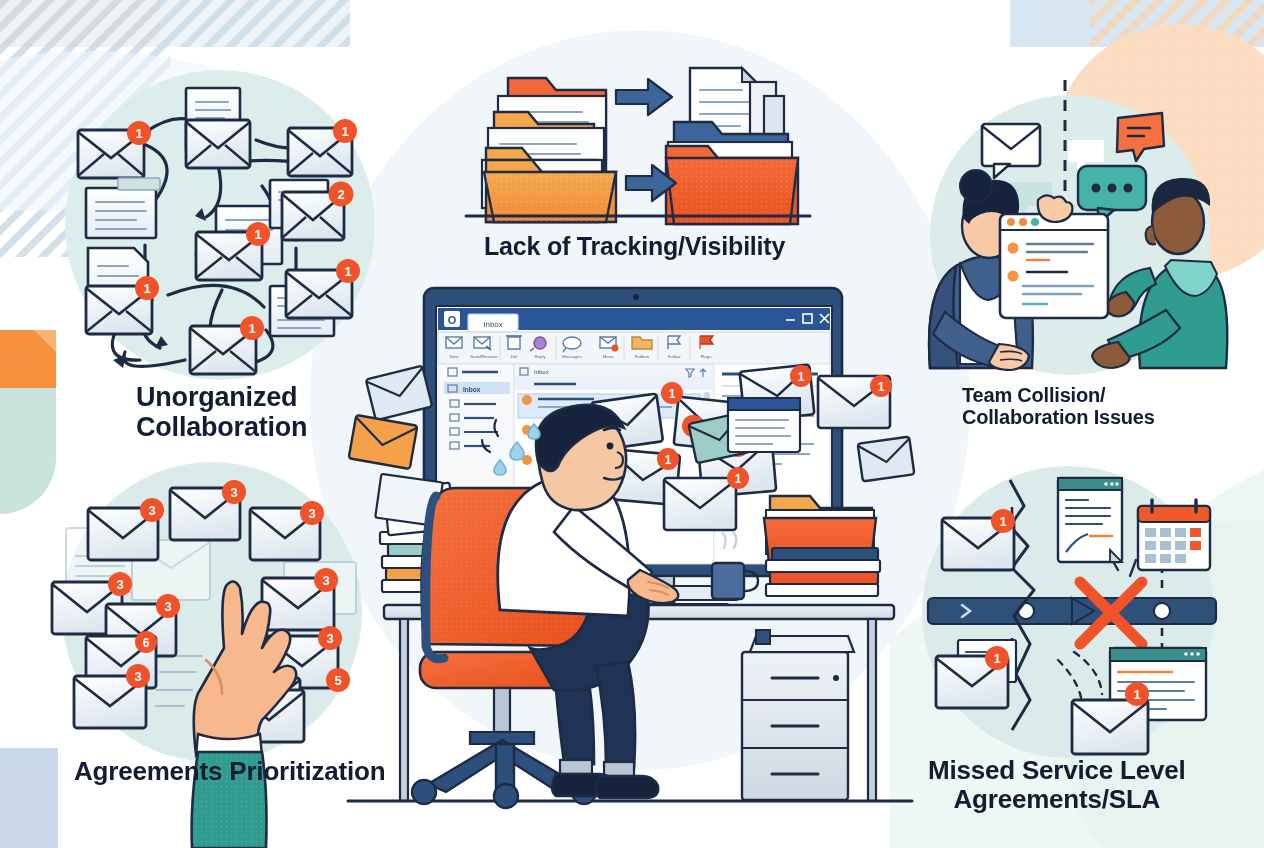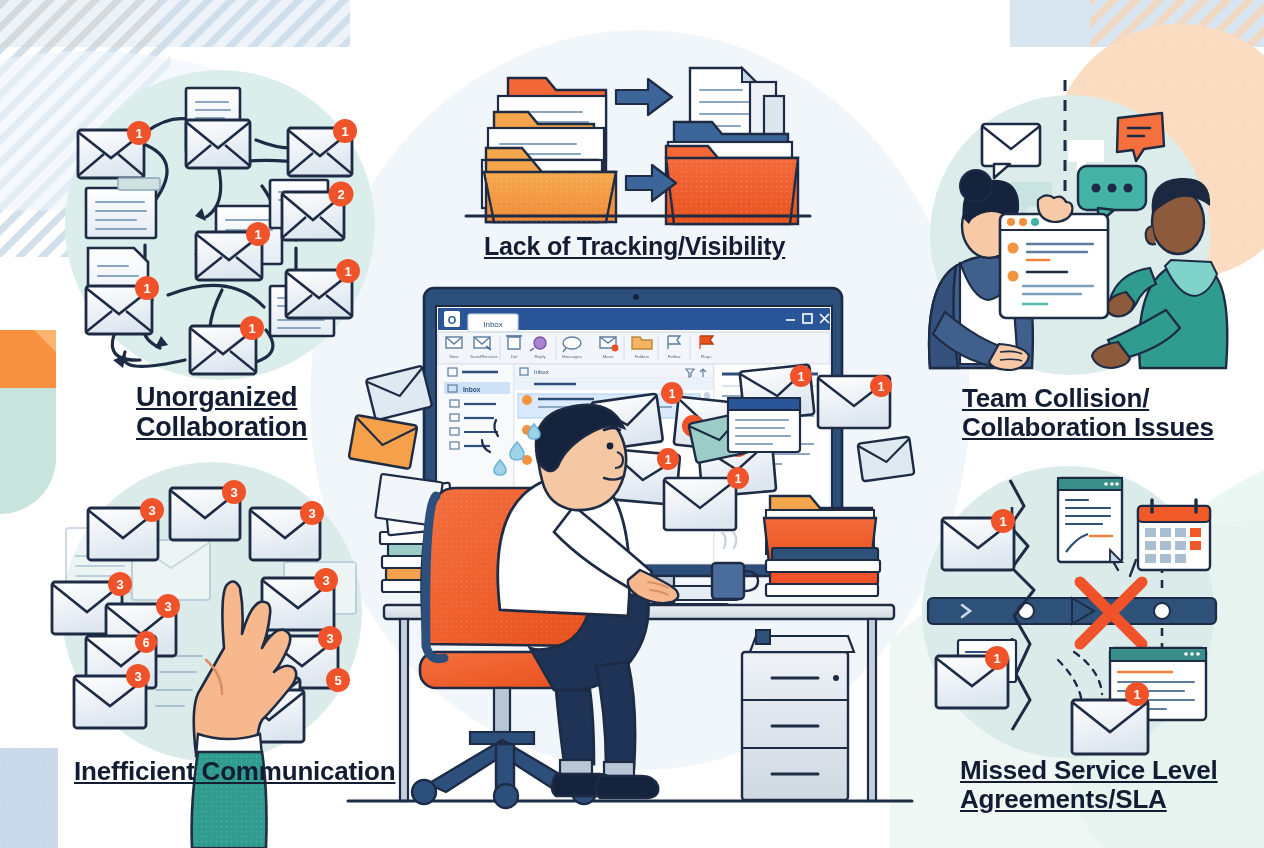--- a/index.html
+++ b/index.html
@@ -19,7 +19,6 @@
     letter-spacing:-0.2px;
     line-height:1.12;
     white-space:pre-line;
-    text-decoration:underline;
   }
   #lbl-unorganized{left:136px;top:382px;font-size:27px;}
   #lbl-tracking{left:484px;top:232px;font-size:25px;}

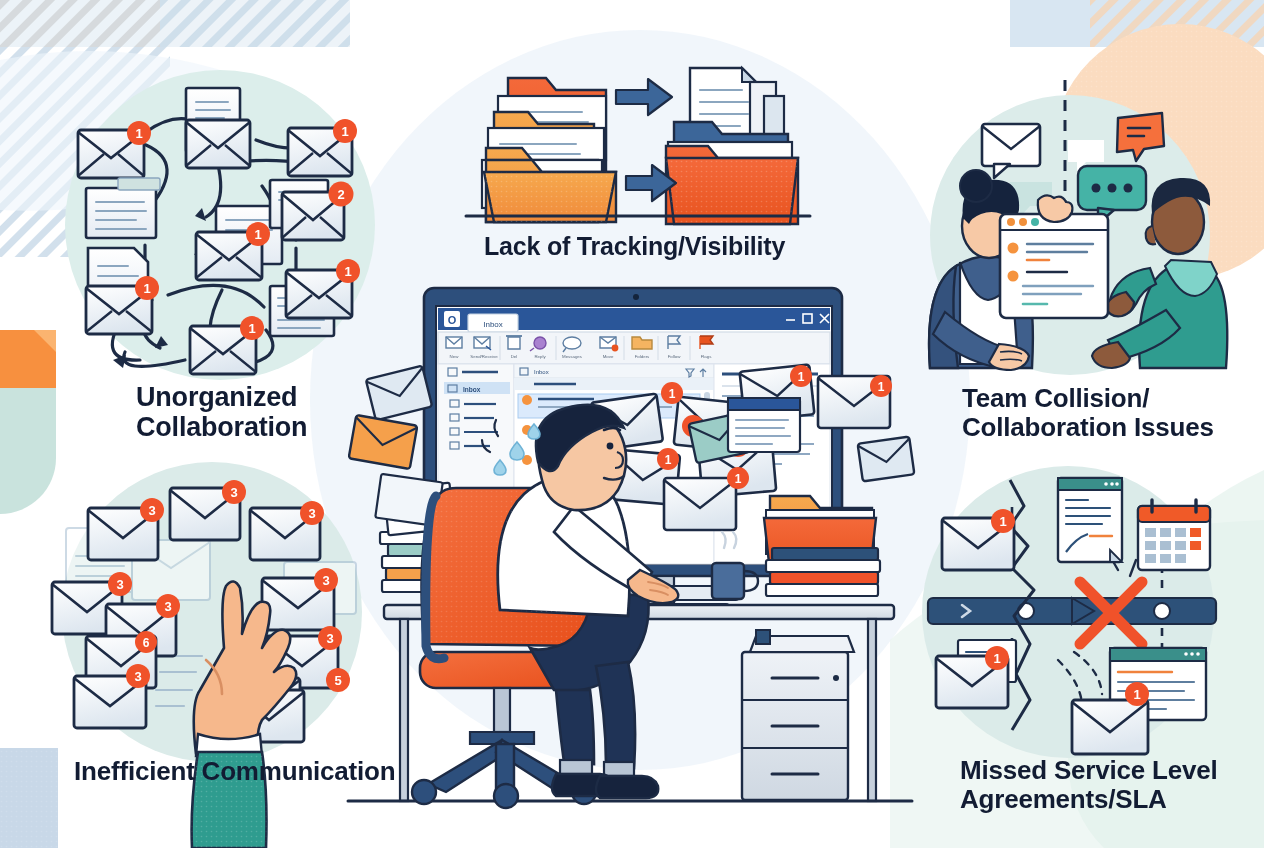--- a/index.html
+++ b/index.html
@@ -22,7 +22,7 @@
   }
   #lbl-unorganized{left:136px;top:382px;font-size:27px;}
   #lbl-tracking{left:484px;top:232px;font-size:25px;}
-  #lbl-team{left:962px;top:384px;font-size:26px;}
+  #lbl-team{left:962px;top:384px;font-size:20px;}
   #lbl-priority{left:74px;top:757px;font-size:26px;}
   #lbl-sla{left:928px;top:756px;font-size:26px;margin-left:32px;}
 </style>

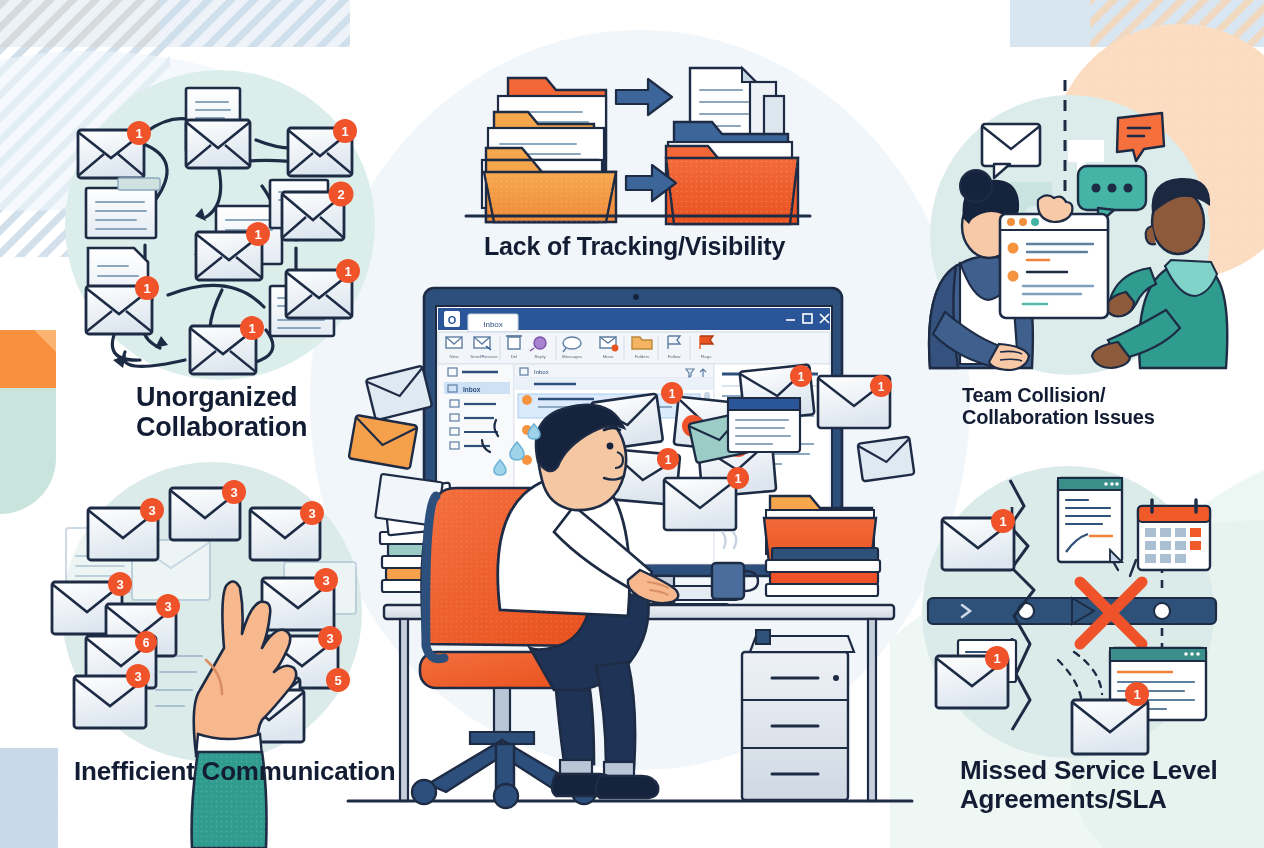--- a/index.html
+++ b/index.html
@@ -915,7 +915,7 @@
 <div class="lbl" id="lbl-team">Team Collision/
 Collaboration Issues</div>
 
-<div class="lbl" id="lbl-priority">Inefficient Communication</div>
+<div class="lbl" id="lbl-priority">Agreements Prioritization</div>
 
 <div class="lbl" id="lbl-sla">Missed Service Level
 Agreements/SLA</div>

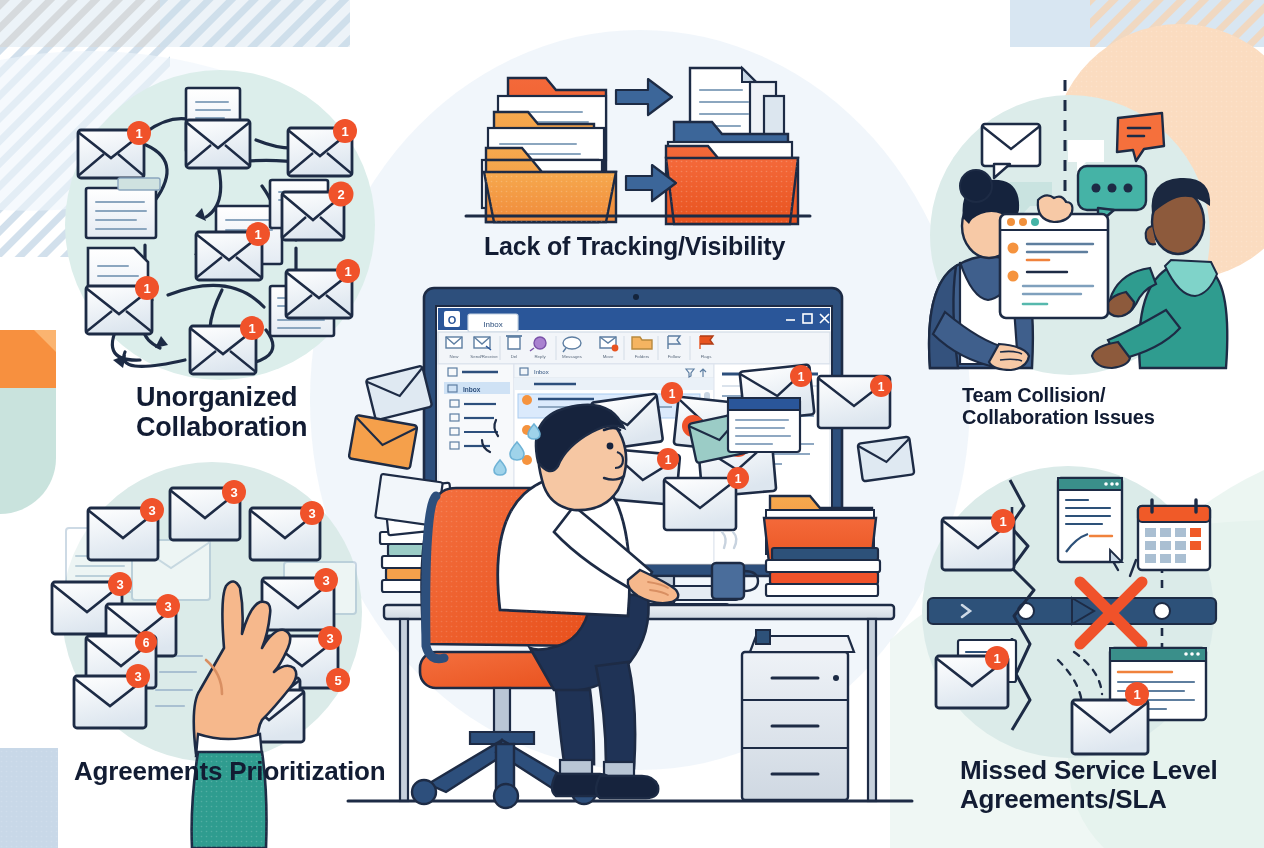--- a/index.html
+++ b/index.html
@@ -24,7 +24,7 @@
   #lbl-tracking{left:484px;top:232px;font-size:25px;}
   #lbl-team{left:962px;top:384px;font-size:20px;}
   #lbl-priority{left:74px;top:757px;font-size:26px;}
-  #lbl-sla{left:928px;top:756px;font-size:26px;margin-left:32px;}
+  #lbl-sla{left:928px;top:756px;font-size:26px;text-align:center;}
 </style>
 </head>
 <body>

